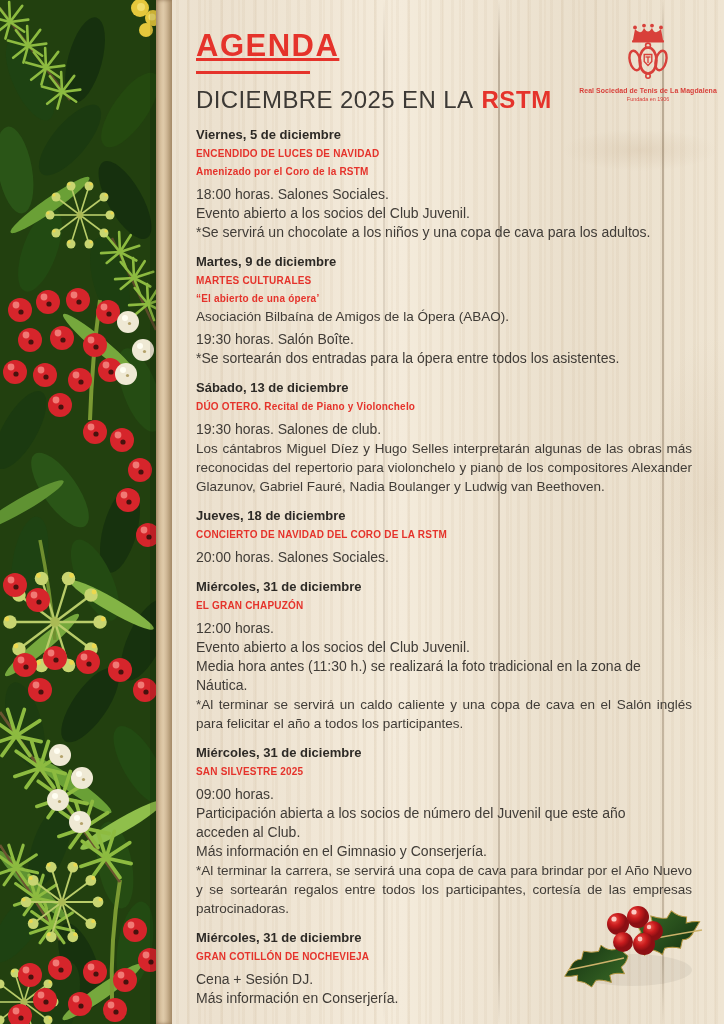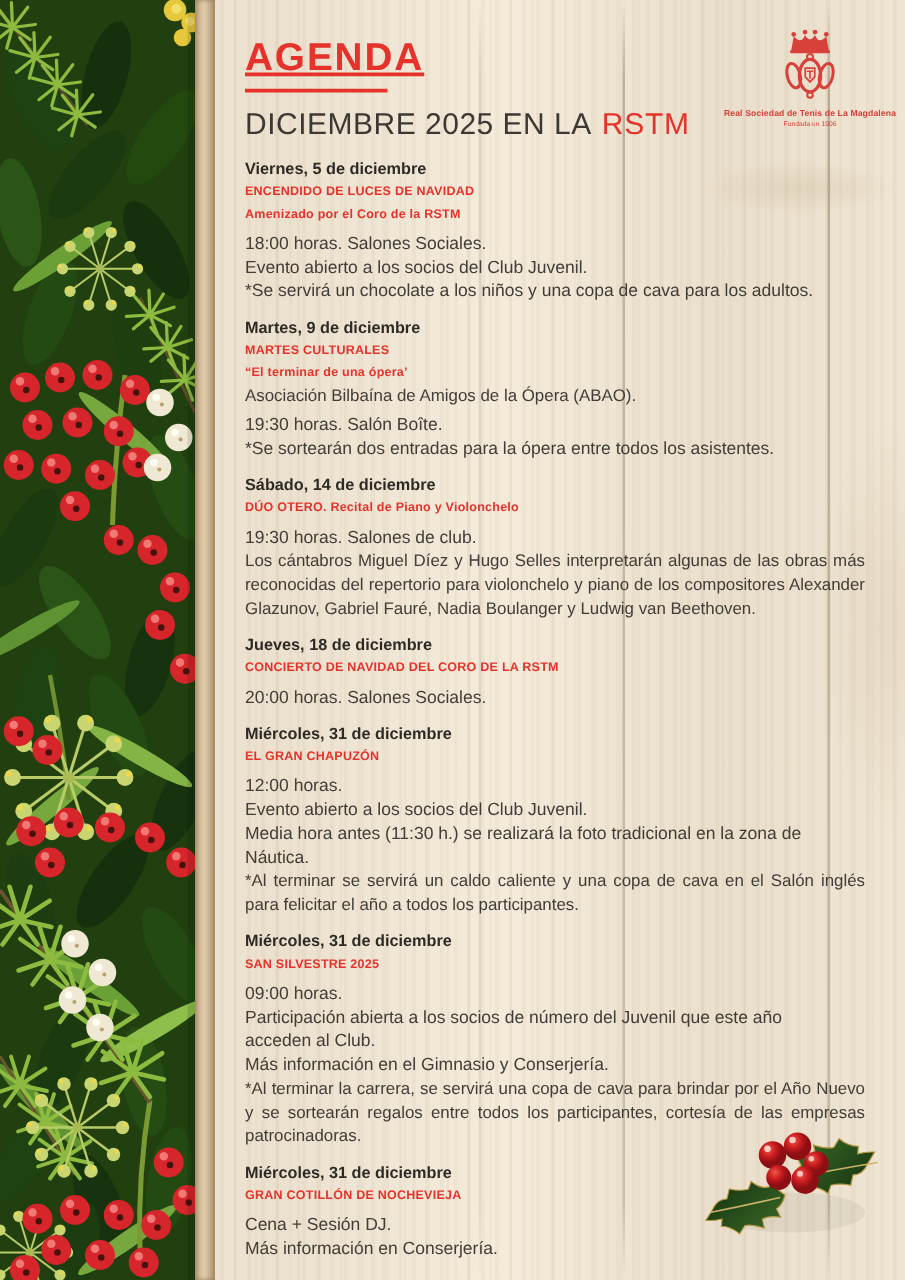--- a/index.html
+++ b/index.html
@@ -23,7 +23,7 @@
   .title{font-size:31px;font-weight:700;color:#e5332b;letter-spacing:1.5px;line-height:1;margin:0;text-decoration:underline;}
   .title-underline{width:114px;height:3px;background:#e5332b;margin-top:10px;}
   .subtitle{margin-top:13px;font-size:24px;line-height:26px;color:#3c3935;letter-spacing:.4px;white-space:nowrap;}
-  .subtitle .accent{color:#e5332b;font-weight:400;margin-left:8px;letter-spacing:.6px;}
+  .subtitle .accent{color:#e5332b;font-weight:700;margin-left:8px;letter-spacing:.6px;}
   .events{margin-top:12px;}
   .event{margin-bottom:10px;}
   .date{font-size:13px;font-weight:700;color:#2d2a26;line-height:20px;margin:0;}

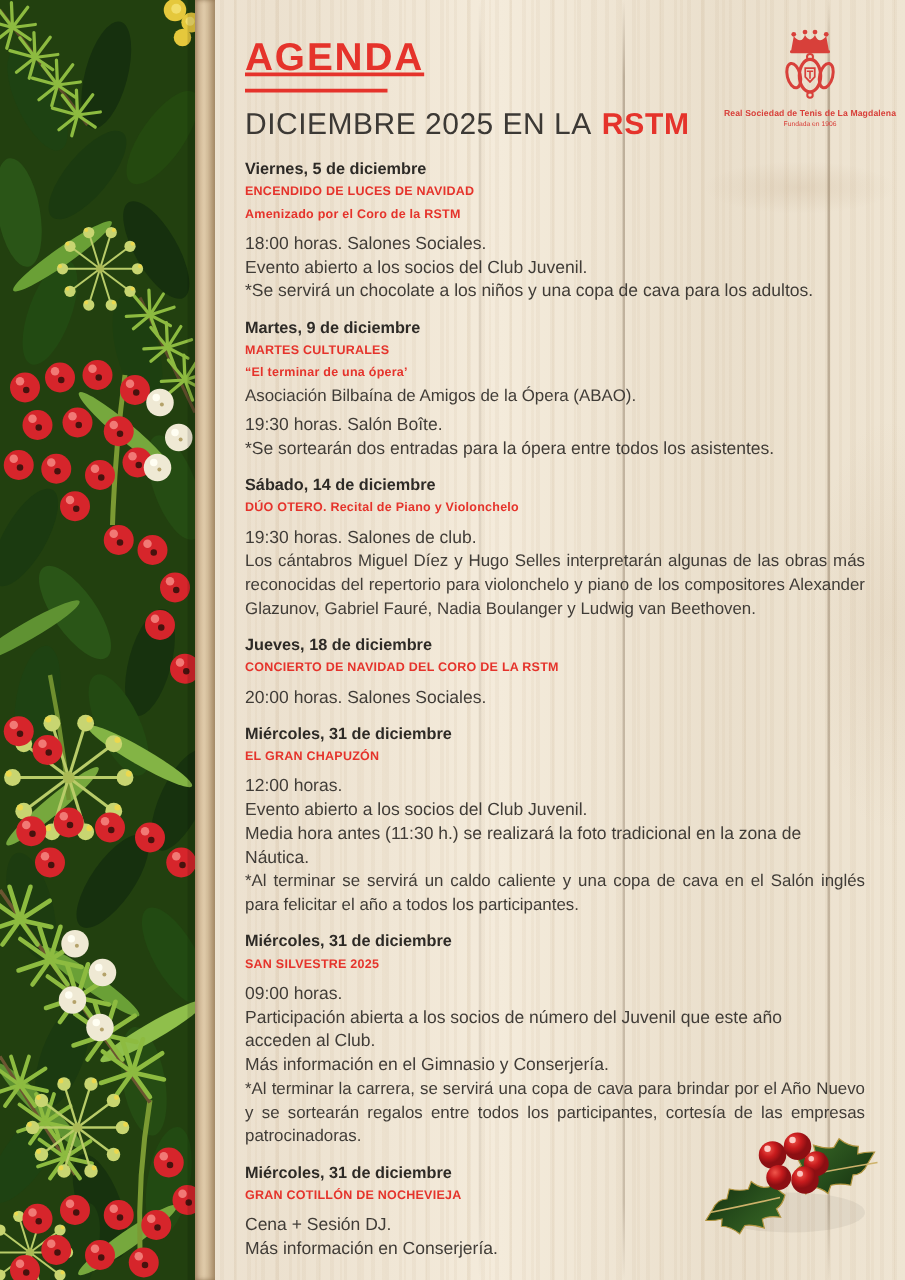--- a/index.html
+++ b/index.html
@@ -284,7 +284,7 @@
       <article class="event">
         <h3 class="date">Martes, 9 de diciembre</h3>
         <h4 class="etitle">MARTES CULTURALES</h4>
-        <h4 class="esub">“El terminar de una ópera’</h4>
+        <h4 class="esub">“El abierto de una ópera’</h4>
         <div class="note">Asociación Bilbaína de Amigos de la Ópera (ABAO).</div>
         <div class="body">
           <div class="line">19:30 horas. Salón Boîte.</div>

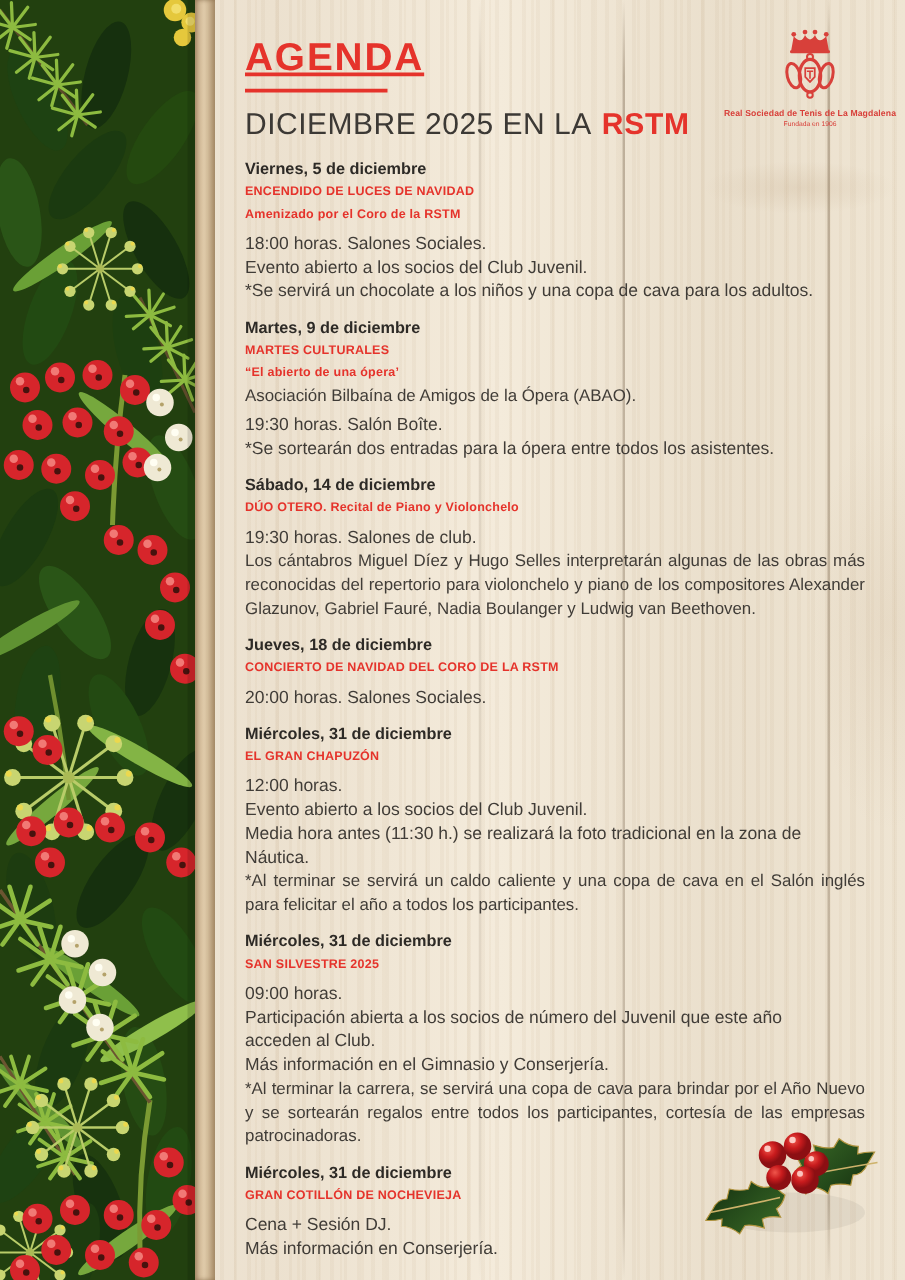--- a/index.html
+++ b/index.html
@@ -293,7 +293,7 @@
       </article>
 
       <article class="event">
-        <h3 class="date">Sábado, 14 de diciembre</h3>
+        <h3 class="date">Sábado, 13 de diciembre</h3>
         <h4 class="etitle">DÚO OTERO. Recital de Piano y Violonchelo</h4>
         <div class="body">
           <div class="line">19:30 horas. Salones de club.</div>

